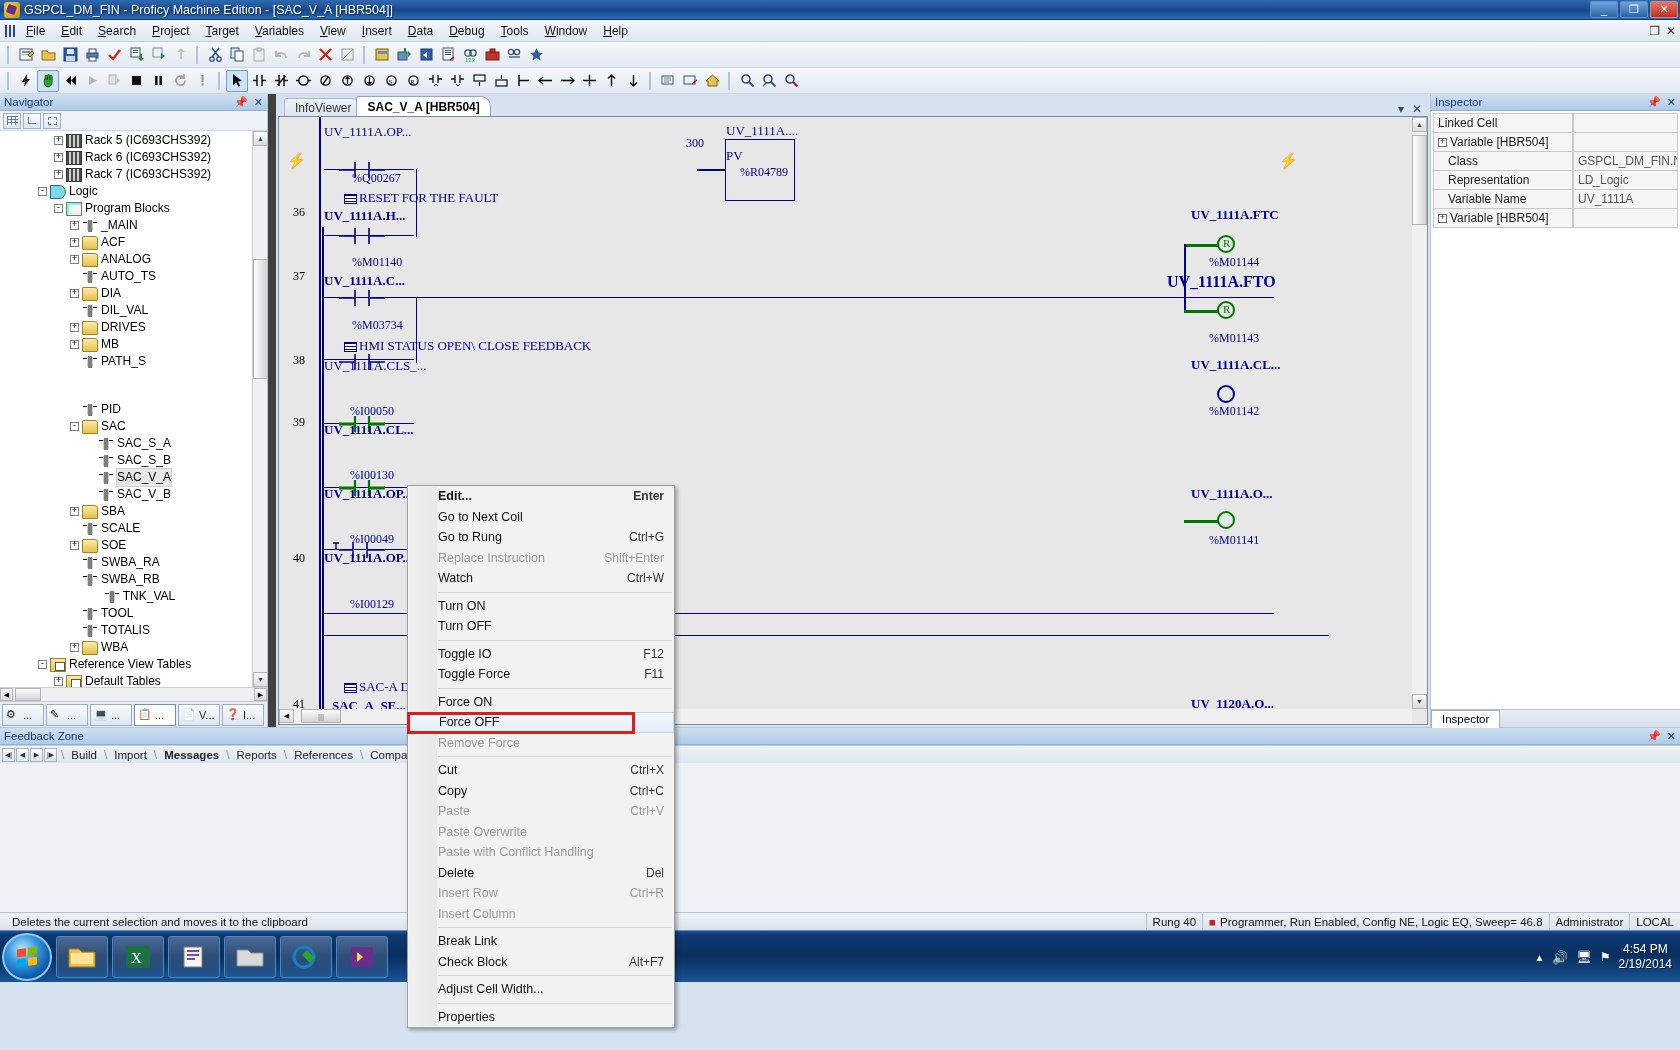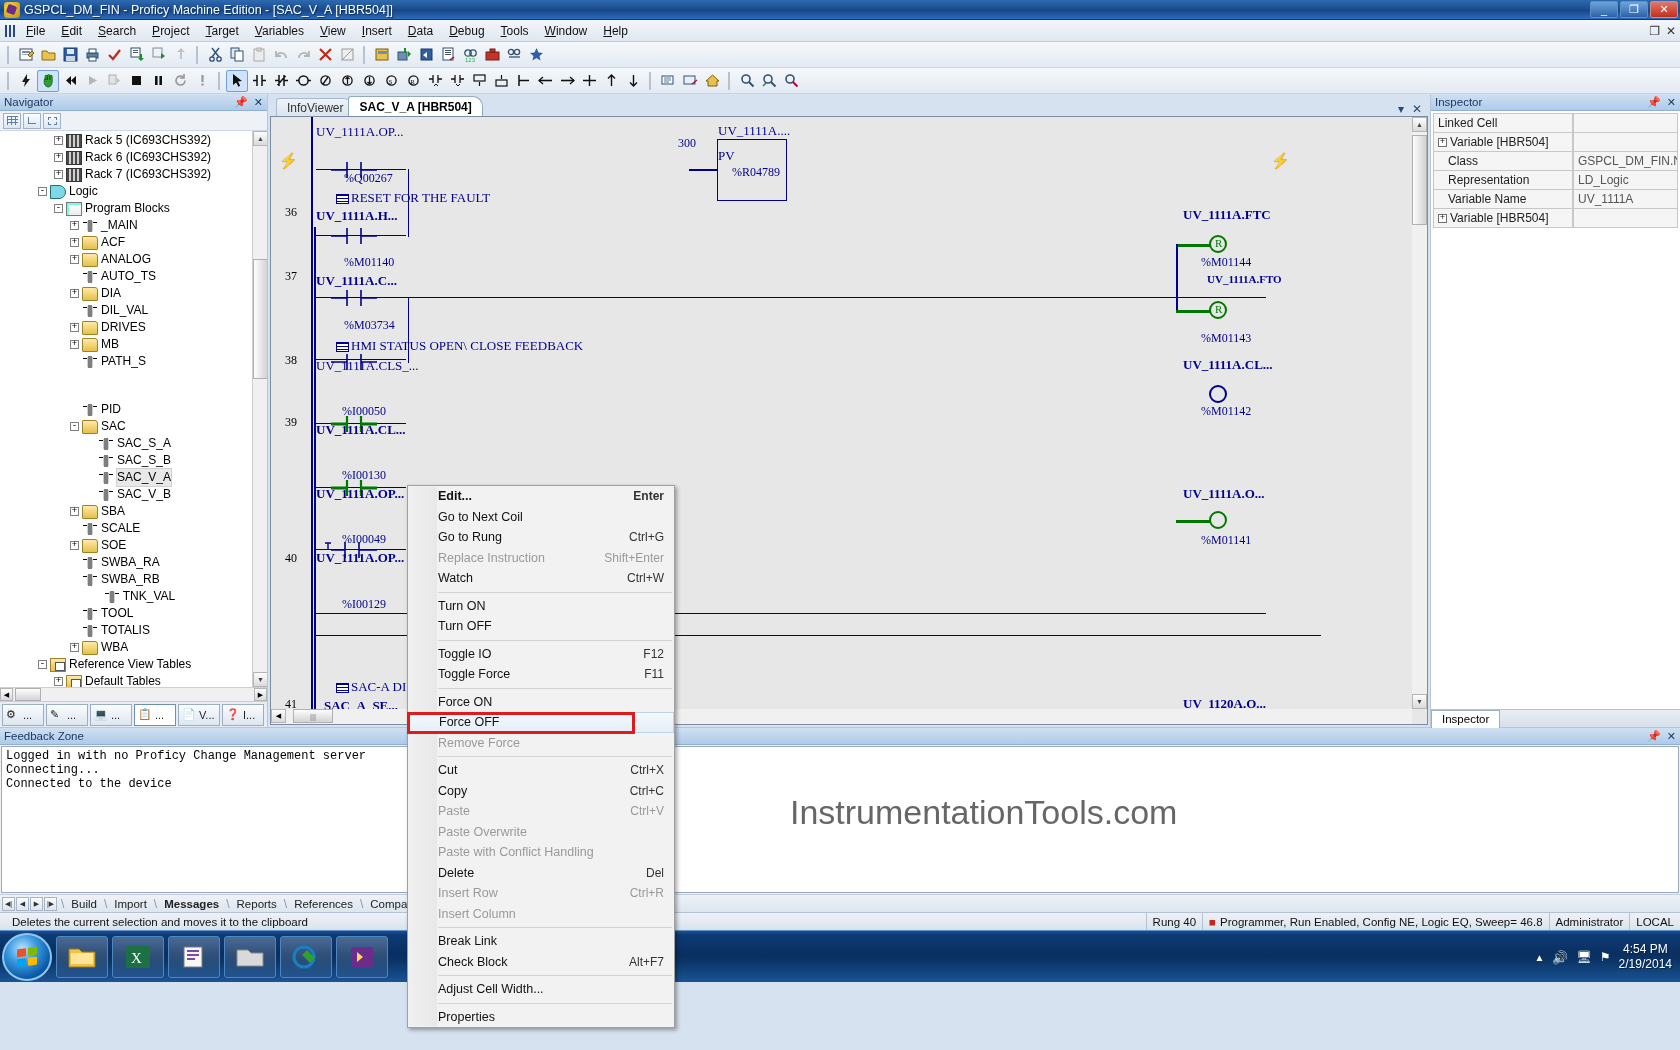--- a/index.html
+++ b/index.html
@@ -106,7 +106,7 @@
   .navtab.active{background:#fff;border-color:#6f90b5;}
   .navtab .ti{width:15px;height:14px;display:inline-block;}
   
-  #editor{flex:1;display:flex;flex-direction:column;background:#d6e2f0;position:relative;min-width:0;}
+  #editor{flex:1;display:flex;flex-direction:column;background:#d6e2f0;position:relative;min-width:0;margin-left:8px;}
   #edTabs{height:22px;display:flex;align-items:flex-end;padding-left:8px;position:relative;}
   .edtab{height:18px;padding:0 10px;font-size:12px;display:flex;align-items:center;
      background:linear-gradient(180deg,#eef3f9,#dbe4ef);border:1px solid #a9bace;border-bottom:none;

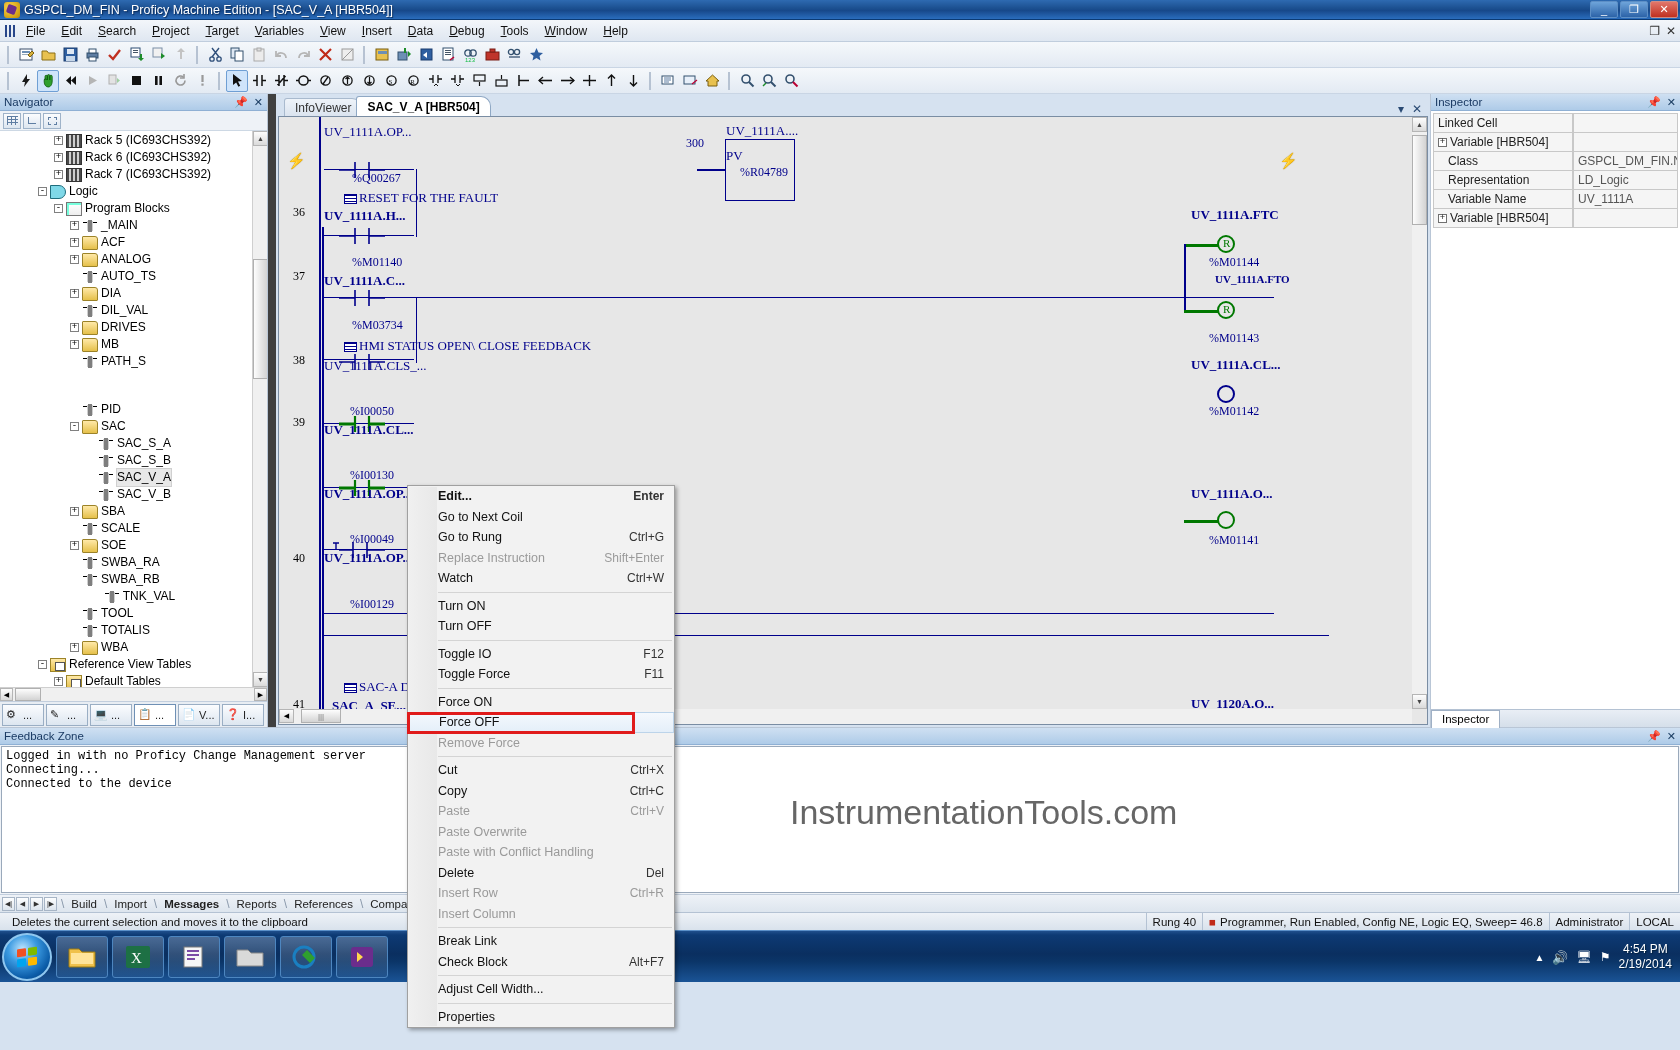--- a/index.html
+++ b/index.html
@@ -918,7 +918,7 @@
           <div class="lad-text" style="left: 407px; top: 19px; font-size: 12px;">300</div>
           <div class="lad-text lad-bold" style="left: 912px; top: 90px; font-size: 13px;">UV_1111A.FTC</div>
           <div class="lad-text" style="left: 930px; top: 138px; font-size: 12px;">%M01144</div>
-          <div class="lad-text lad-bold" style="left: 936px; top: 156px; font-size: 11px;">UV_1111A.FTO</div>
+          <div class="lad-text lad-bold" style="left: 888px; top: 156px; font-size: 16px;">UV_1111A.FTO</div>
           <div class="lad-text" style="left: 930px; top: 214px; font-size: 12px;">%M01143</div>
           <div class="lad-text lad-bold" style="left: 912px; top: 240px; font-size: 13px;">UV_1111A.CL...</div>
           <div class="lad-text" style="left: 930px; top: 287px; font-size: 12px;">%M01142</div>

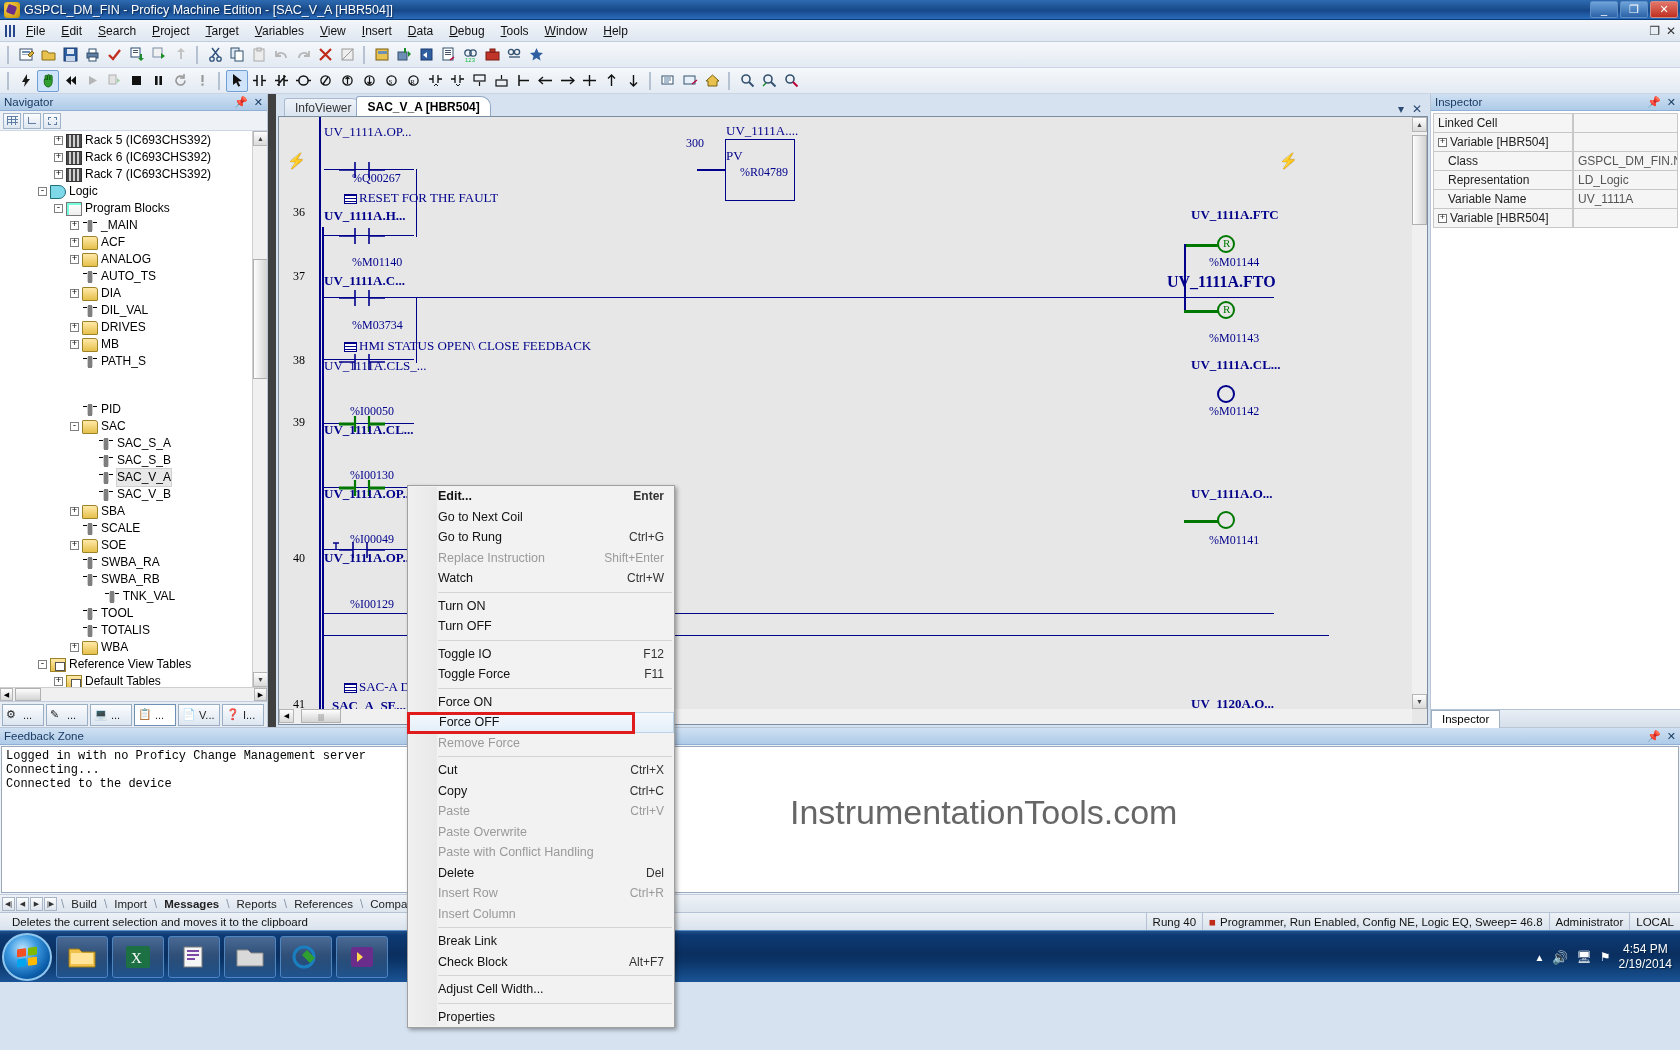--- a/index.html
+++ b/index.html
@@ -1099,12 +1099,6 @@
       <span>✕</span>
     </span>
   </div>
-  <div id="fbbody">
-    <div>Logged in with no Proficy Change Management server</div>
-    <div>Connecting...</div>
-    <div>Connected to the device</div>
-    <div style="position:absolute;left:790px;top:805px;font-family:'Liberation Sans',sans-serif;font-size:34px;color:#666;">InstrumentationTools.com</div>
-  </div>
   <div id="fbTabs">
     <div style="display:flex;gap:1px;margin-left:2px">
       <div class="navarrow">◀|</div>

